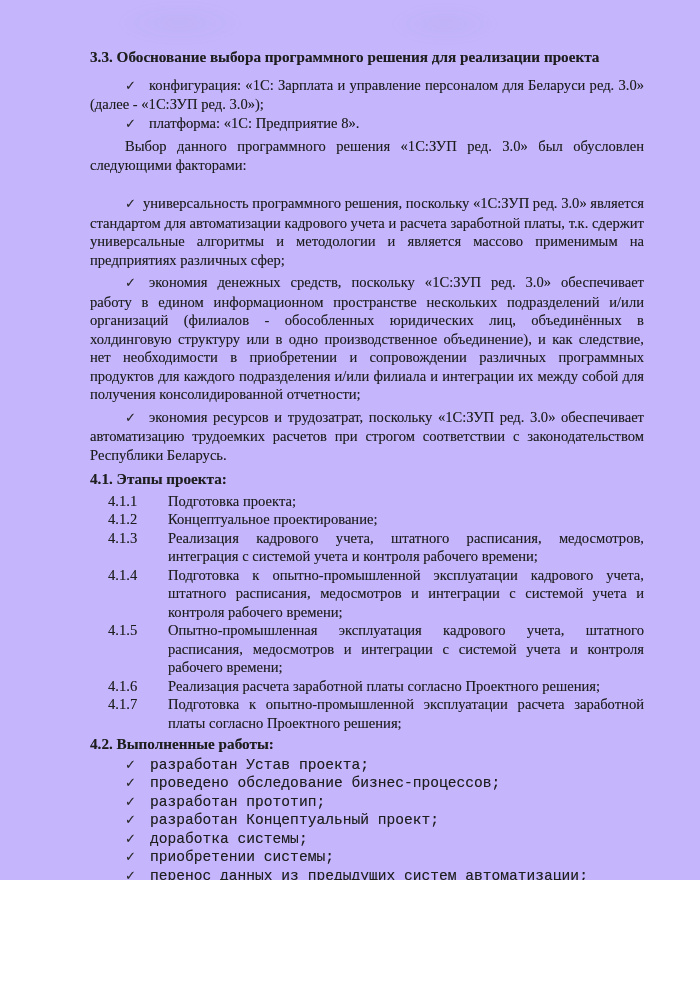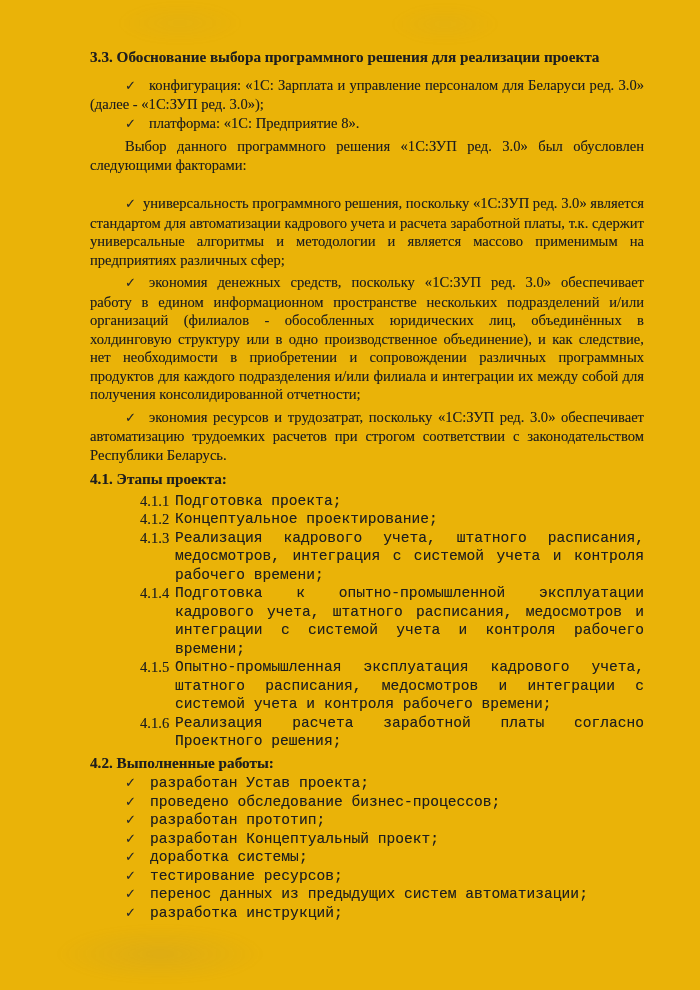--- a/index.html
+++ b/index.html
@@ -10,8 +10,8 @@
   .page {
     position: relative;
     width: 700px;
-    height: 990px;
-    background: #eab308;
+    height: 880px;
+    background: #c4b5fd;
     overflow: hidden;
     font-family: "Liberation Serif", "DejaVu Serif", serif;
     font-size: 14.6px;

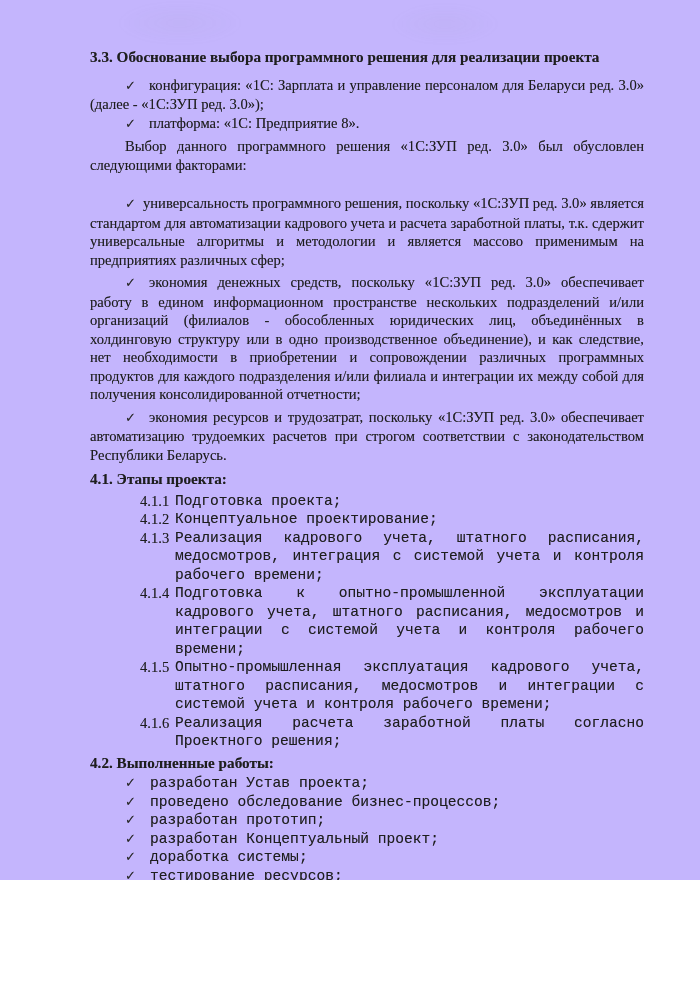--- a/index.html
+++ b/index.html
@@ -60,7 +60,8 @@
   ul.works  { margin-top: 2px; }
   ol.stages li {
     display: flex;
-    margin-left: 50px;
+    margin-left: 18px;
+    gap: 25px;
   }
   ol.stages .num {
     flex: 0 0 35px;

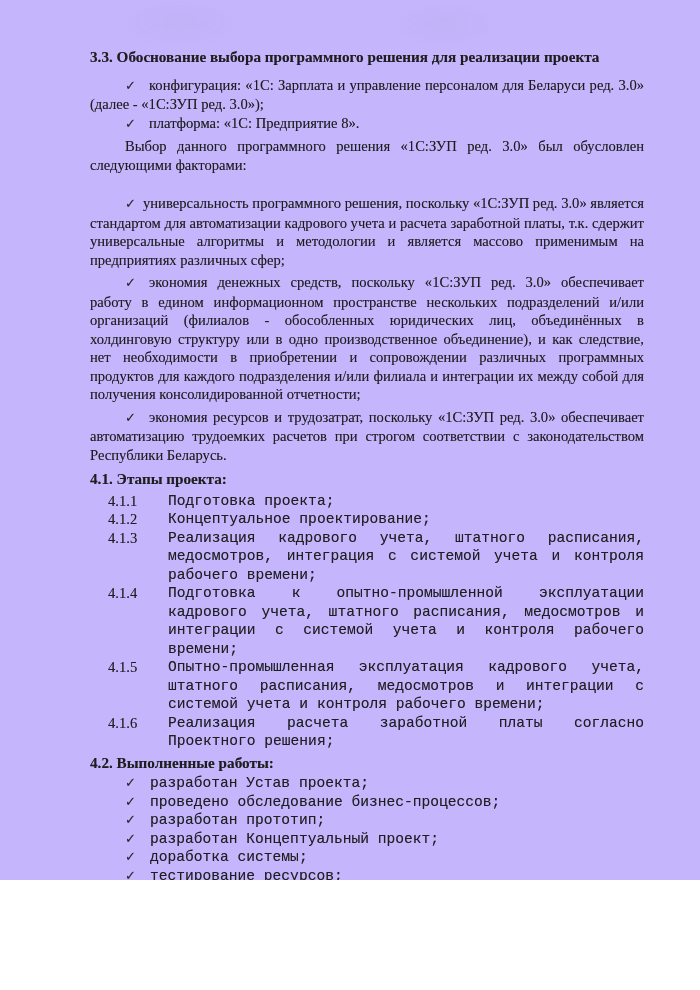--- a/index.html
+++ b/index.html
@@ -69,7 +69,6 @@
   ol.stages .txt {
     flex: 1;
     text-align: justify;
-    font-family: Liberation Mono, monospace;
   }
   ul.works li {
     display: flex;

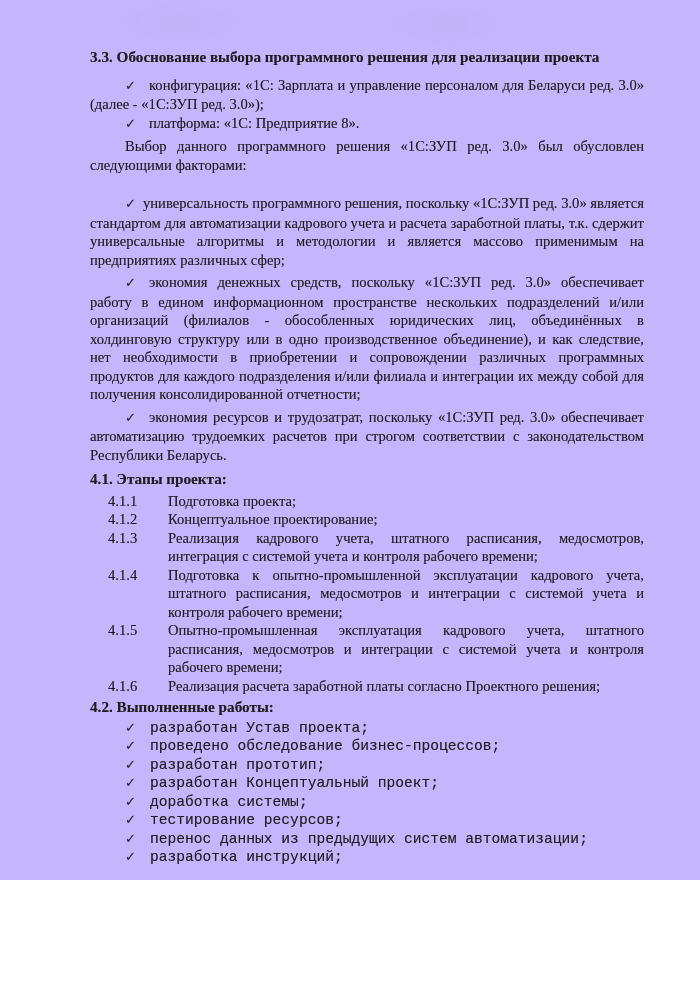--- a/index.html
+++ b/index.html
@@ -156,6 +156,10 @@
           <span class="num">4.1.6</span>
           <div class="txt">Реализация расчета заработной платы согласно Проектного решения;</div>
         </li>
+      <li>
+          <span class="num">4.1.7</span>
+          <div class="txt">Подготовка к опытно-промышленной эксплуатации расчета заработной платы согласно Проектного решения;</div>
+        </li>
     </ol>
 
     <p class="h h42">4.2. Выполненные работы:</p>

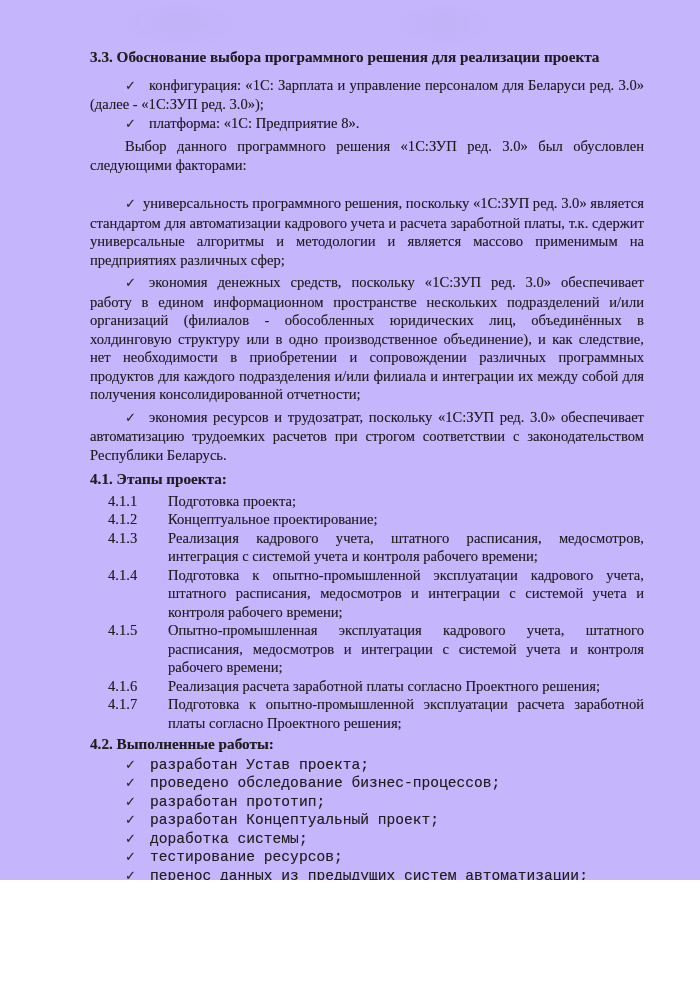--- a/index.html
+++ b/index.html
@@ -187,7 +187,7 @@
         </li>
       <li>
           <span class="chk">✓</span>
-          <div class="txt">тестирование ресурсов;</div>
+          <div class="txt">приобретении системы;</div>
         </li>
       <li>
           <span class="chk">✓</span>

